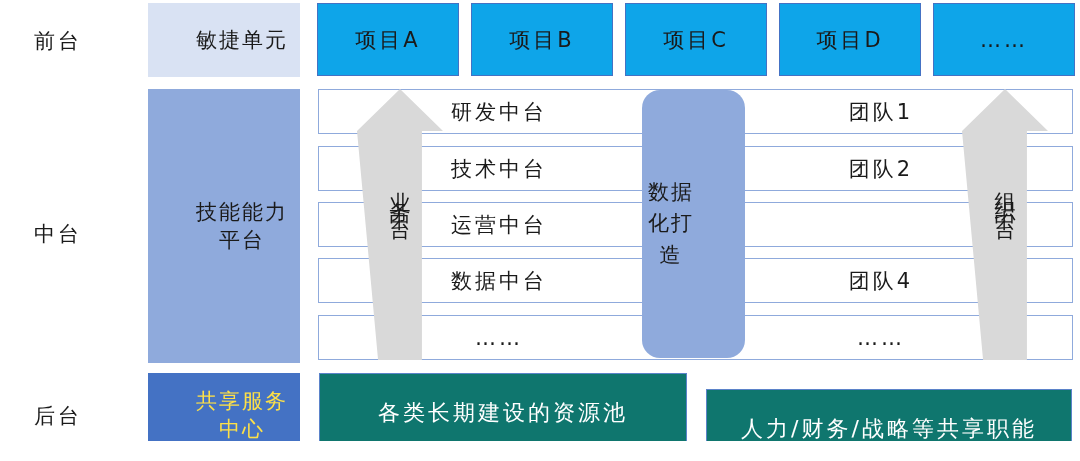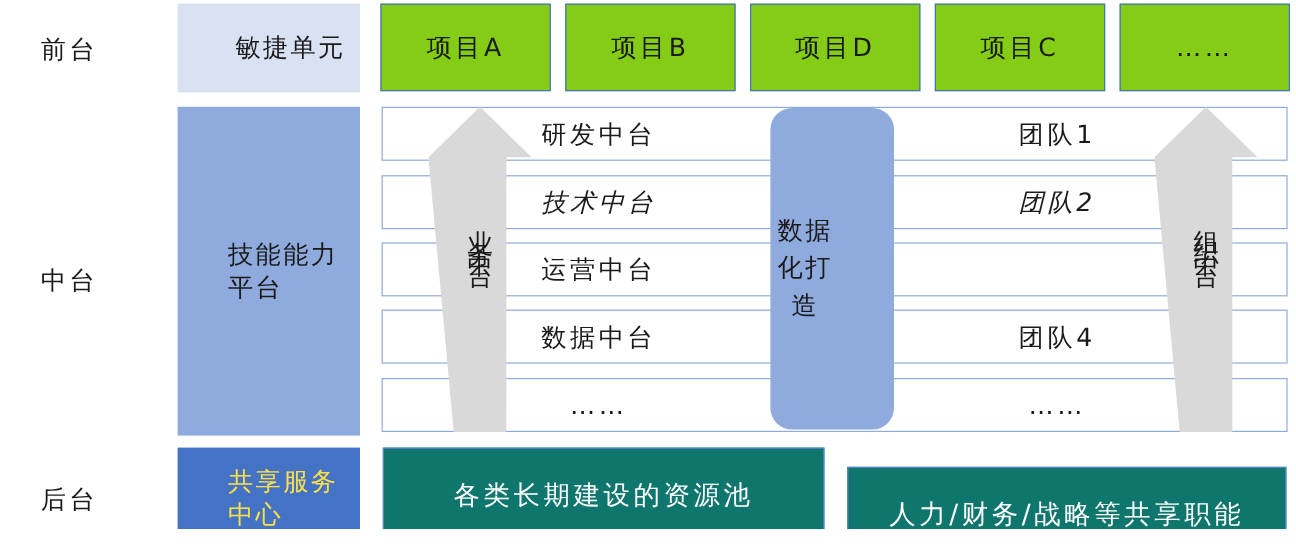--- a/index.html
+++ b/index.html
@@ -20,7 +20,7 @@
   .col2 {
     position:absolute; left:148px; width:152px; box-sizing:border-box;
     display:flex; align-items:center; justify-content:center;
-    text-align:left; font-size:21px; letter-spacing:2px; line-height:1.35;padding-left:36px;
+    text-align:center; font-size:21px; letter-spacing:2px; line-height:1.35;padding-left:36px;
   }
   .agile   { top:3px;   height:74px;  background:#D9E2F3; }
   .skill   { top:89px;  height:274px; background:#8FAADC; }

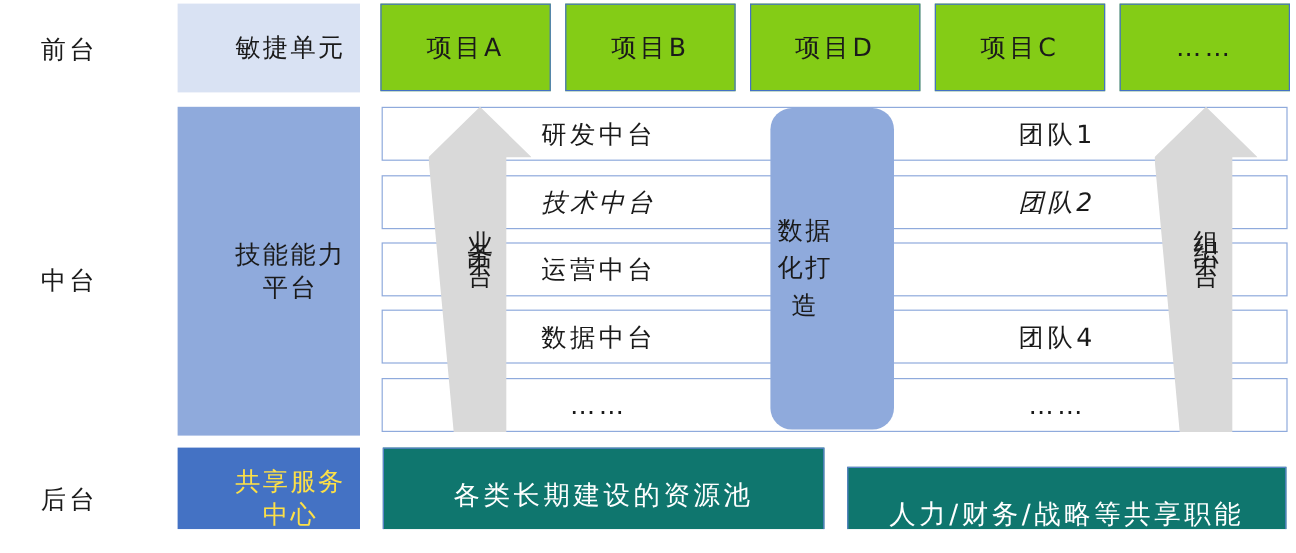--- a/index.html
+++ b/index.html
@@ -33,7 +33,7 @@
     display:flex; gap:12px;
   }
   .project-box {
-    flex:1; background:#84cc16; border:1.5px solid #4472C4; box-sizing:border-box;
+    flex:1; background:#0ea5e9; border:1.5px solid #4472C4; box-sizing:border-box;
     display:flex; align-items:center; justify-content:center;
     font-size:21px; letter-spacing:3px;
   }

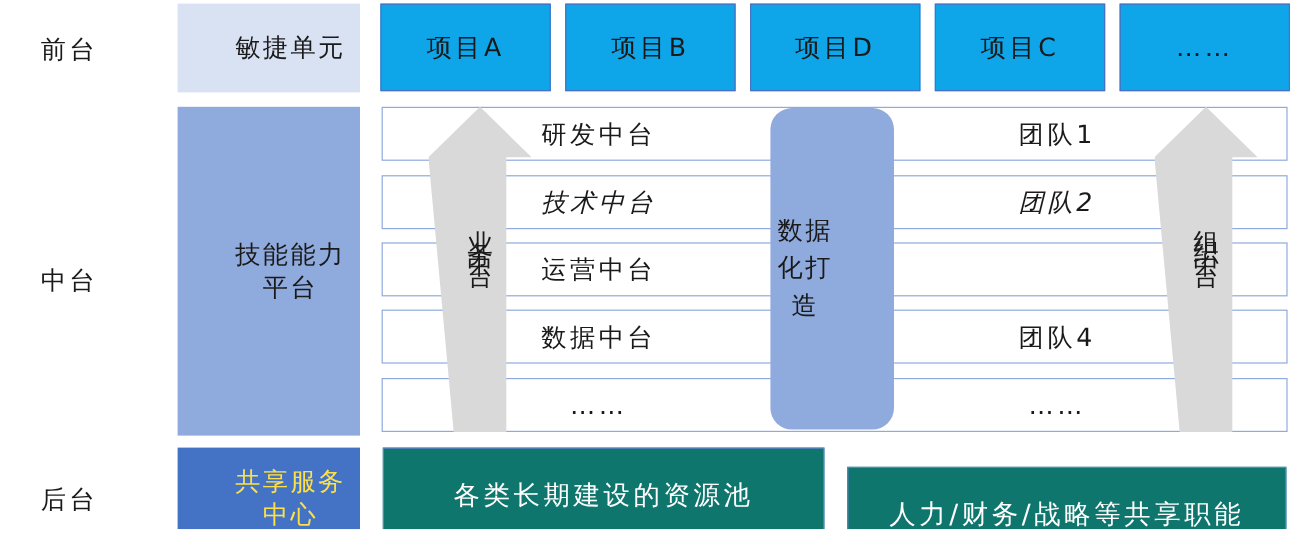--- a/index.html
+++ b/index.html
@@ -110,10 +110,10 @@
       <span>项目B</span>
     </div>
     <div class="project-box">
-      <span>项目D</span>
+      <span>项目C</span>
     </div>
     <div class="project-box">
-      <span>项目C</span>
+      <span>项目D</span>
     </div>
     <div class="project-box">
       <span>……</span>

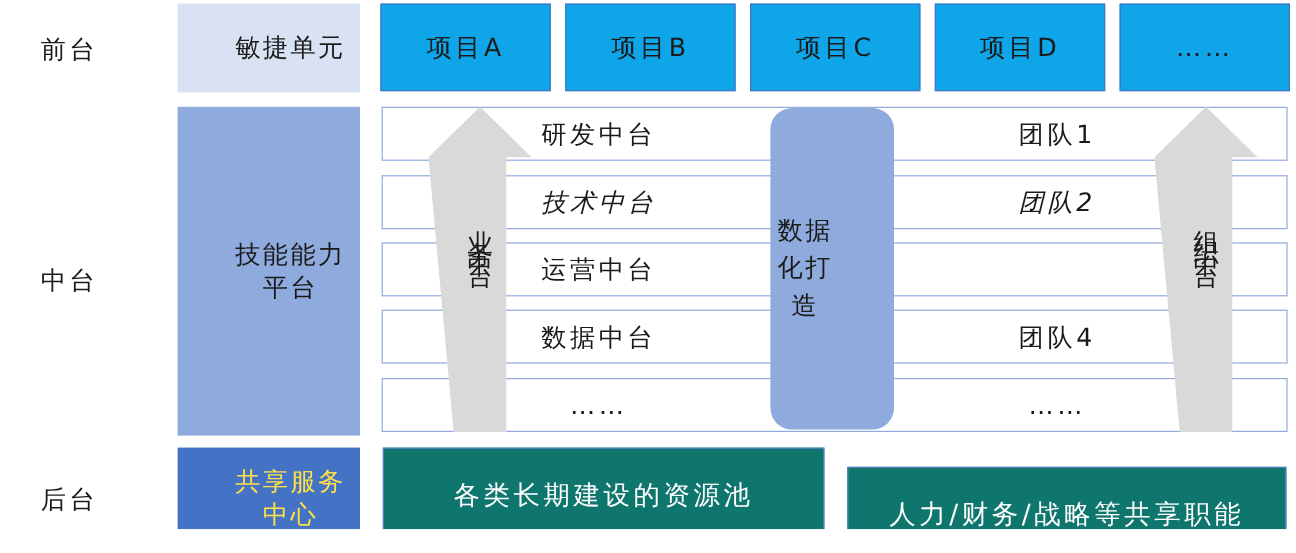--- a/index.html
+++ b/index.html
@@ -49,7 +49,7 @@
   }
   .mid-row .platform { left:60px;  width:240px; }
   .mid-row .team     { left:462px; width:200px; }
-  .r0 { top:89px; } .r1 { top:146px;font-style:italic; } .r2 { top:202px; } .r3 { top:258px; } .r4 { top:315px; }
+  .r0 { top:89px; } .r1 { top:146px; } .r2 { top:202px; } .r3 { top:258px; } .r4 { top:315px; }
 
   
   .up-arrow {

